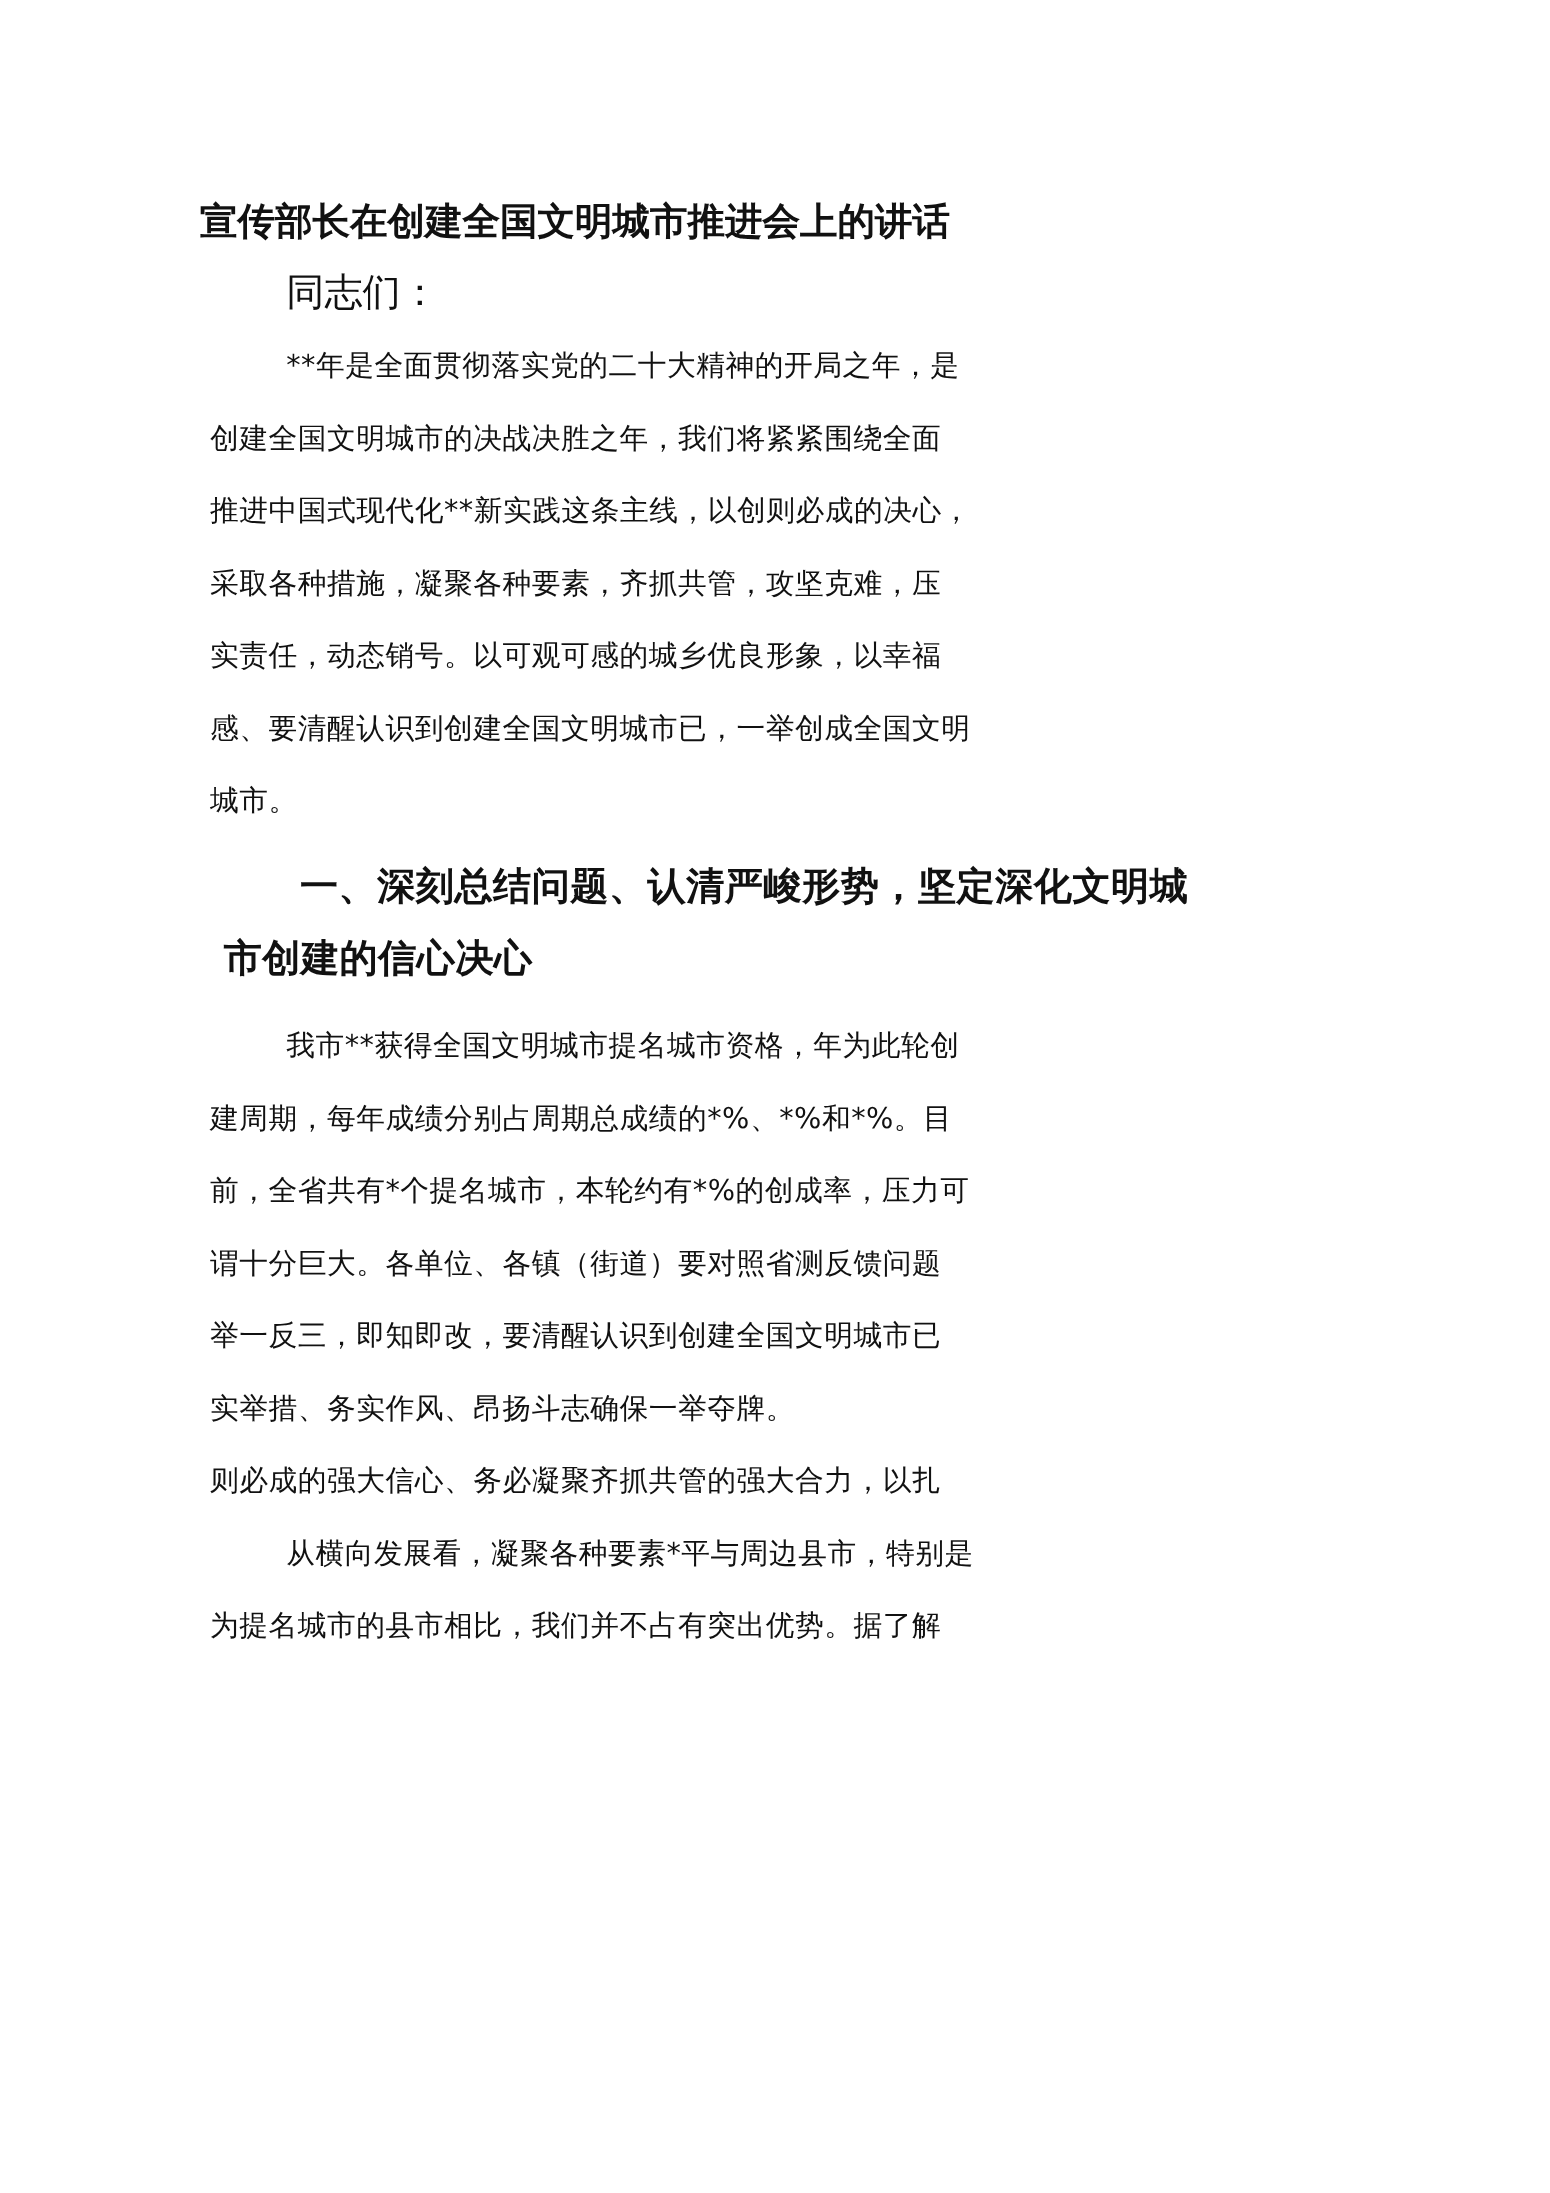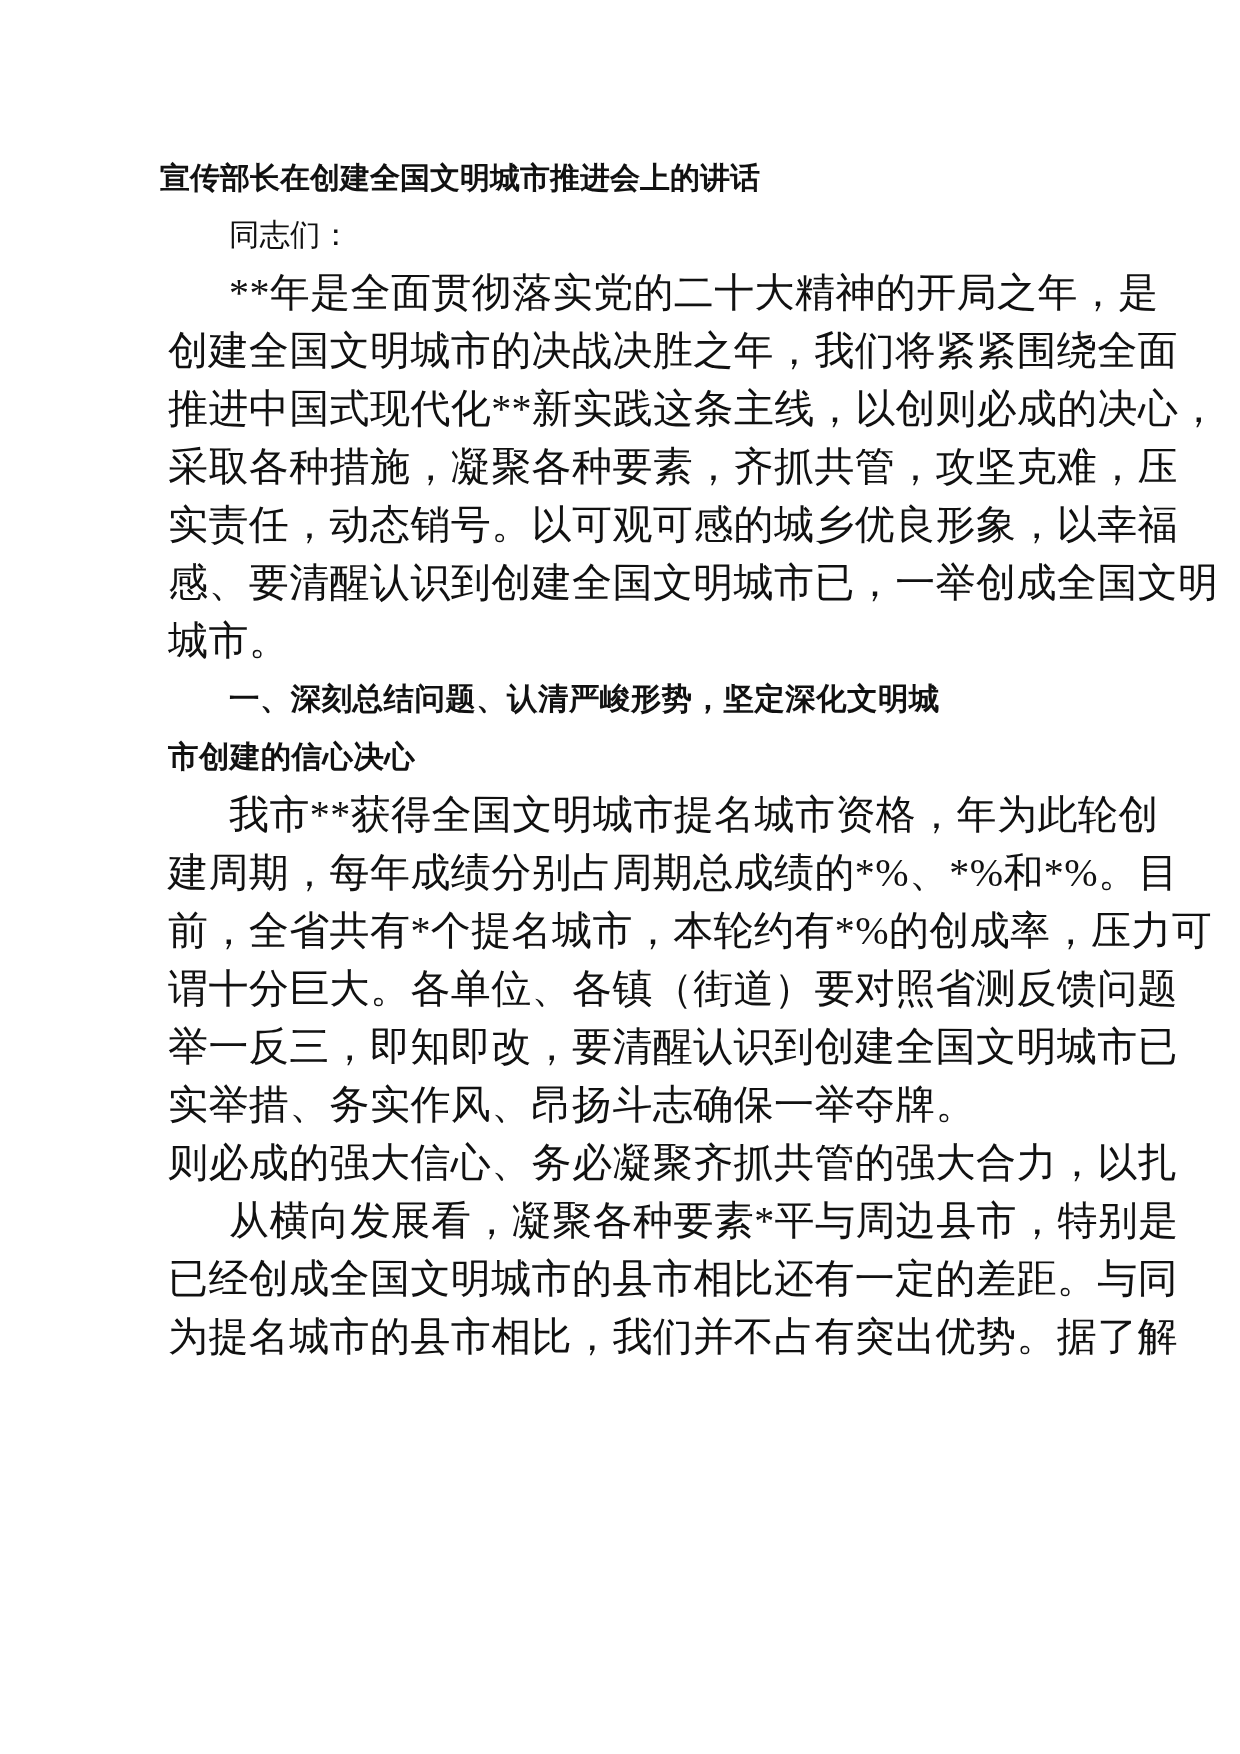--- a/index.html
+++ b/index.html
@@ -36,13 +36,12 @@
       margin: 0;
     }
     .para {
-      font-size: 40px;
+      font-size: 23px;
       line-height: 58px;
       margin: 0;
       text-indent: 61px;
       text-align: justify;
       letter-spacing: 0.4px;
-      font-family: Liberation Serif, serif;
     }
     .para .line, .heading .line {
       display: block;

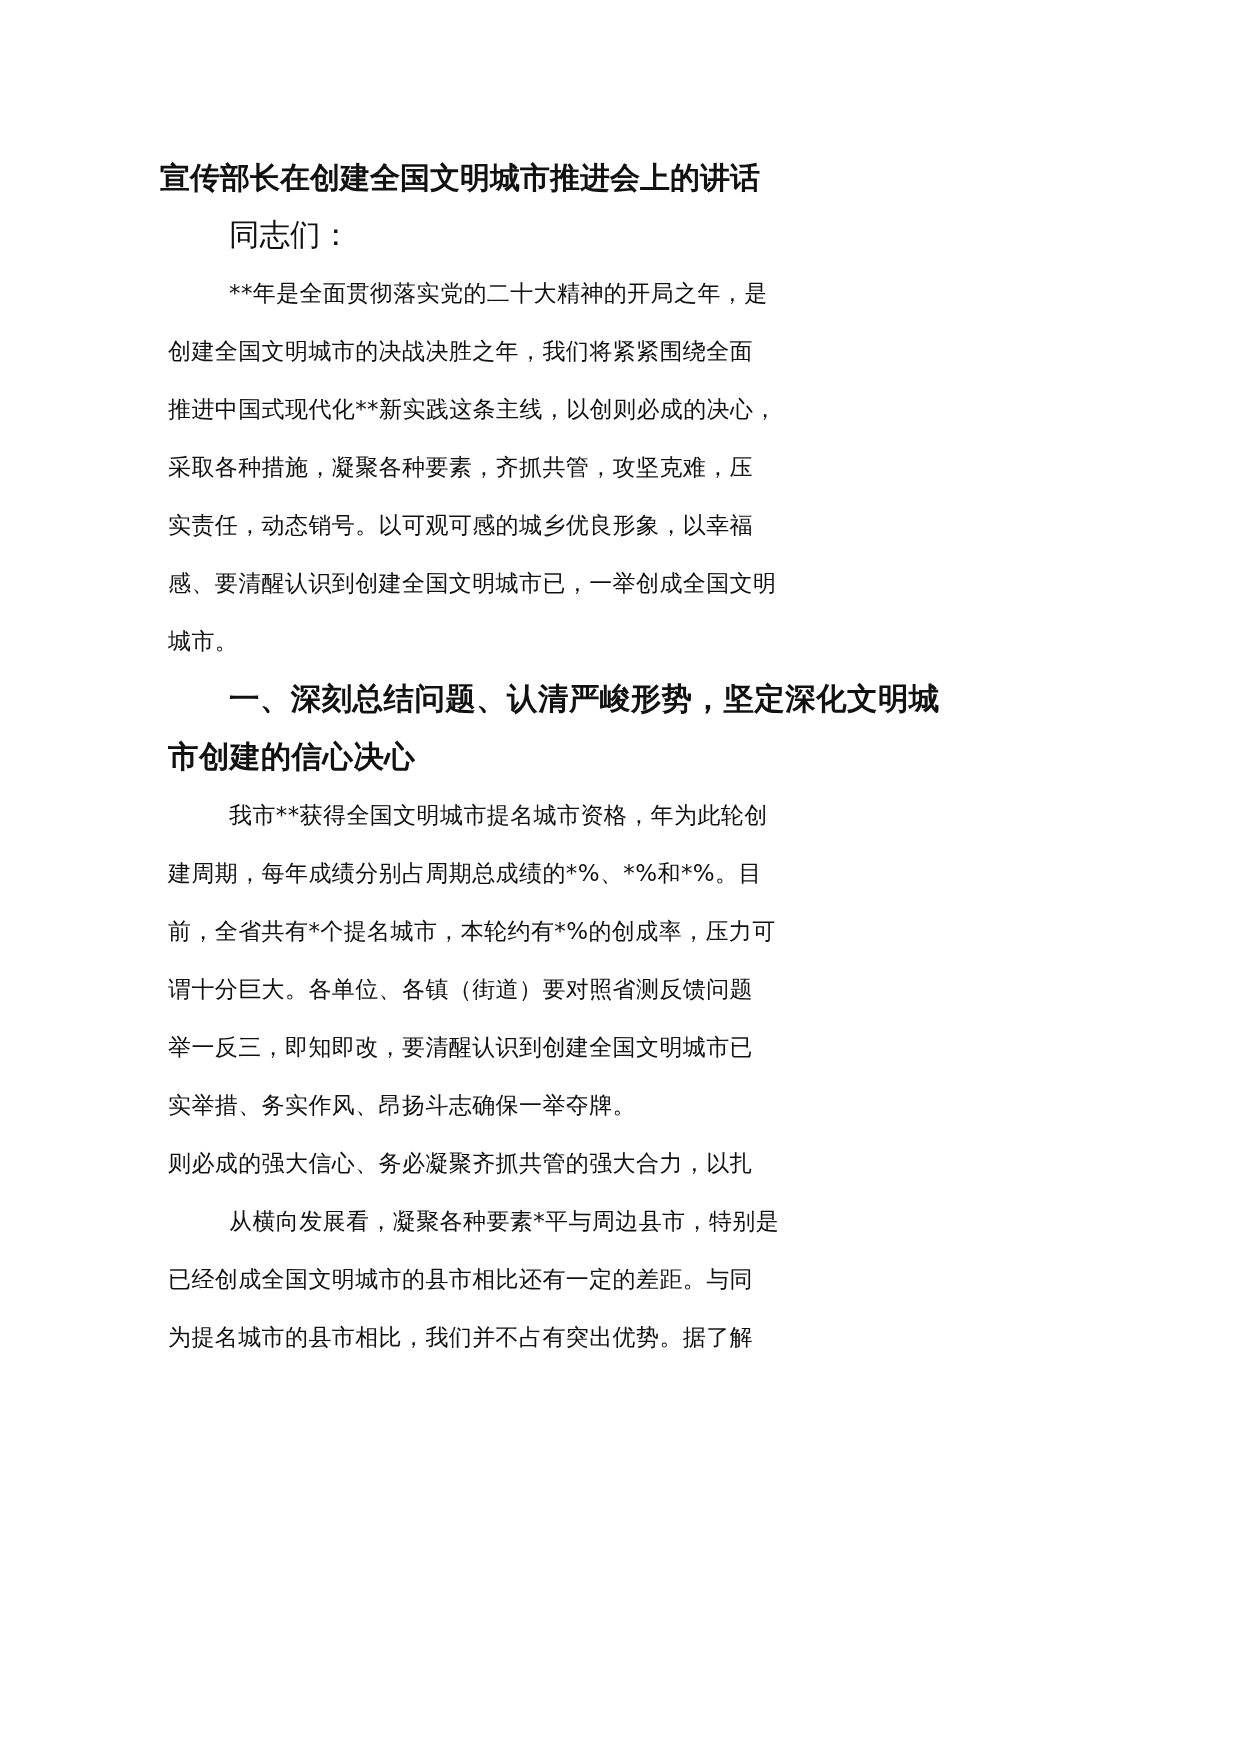--- a/index.html
+++ b/index.html
@@ -55,7 +55,7 @@
       font-size: 30.5px;
       font-weight: bold;
       line-height: 58px;
-      margin: 0;
+      margin: 11px;
       letter-spacing: 0.4px;
     }
   </style>

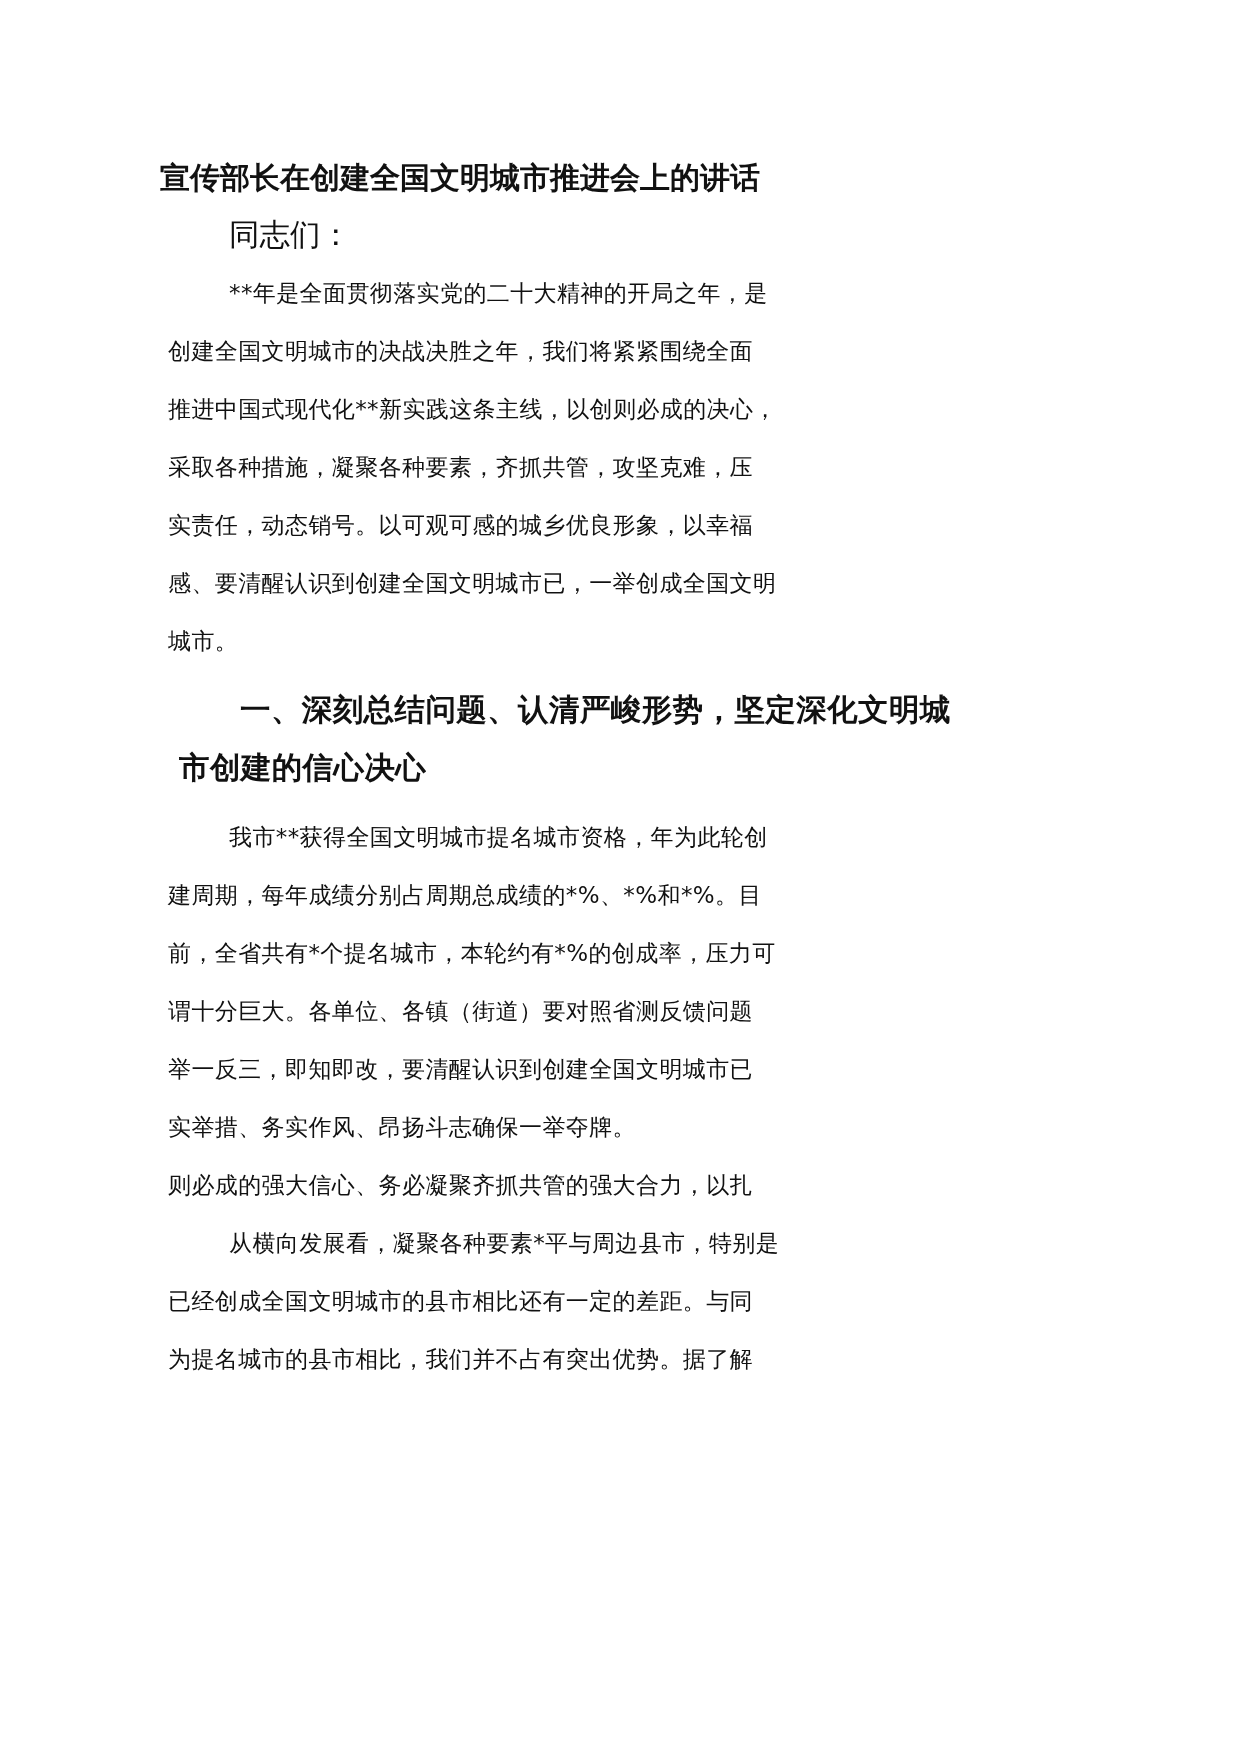--- a/index.html
+++ b/index.html
@@ -93,7 +93,6 @@
 
   <div class="para">
     <span class="line first">从横向发展看，凝聚各种要素*平与周边县市，特别是</span>
-    <span class="line">已经创成全国文明城市的县市相比还有一定的差距。与同</span>
     <span class="line">为提名城市的县市相比，我们并不占有突出优势。据了解</span>
   </div>
 </div>

